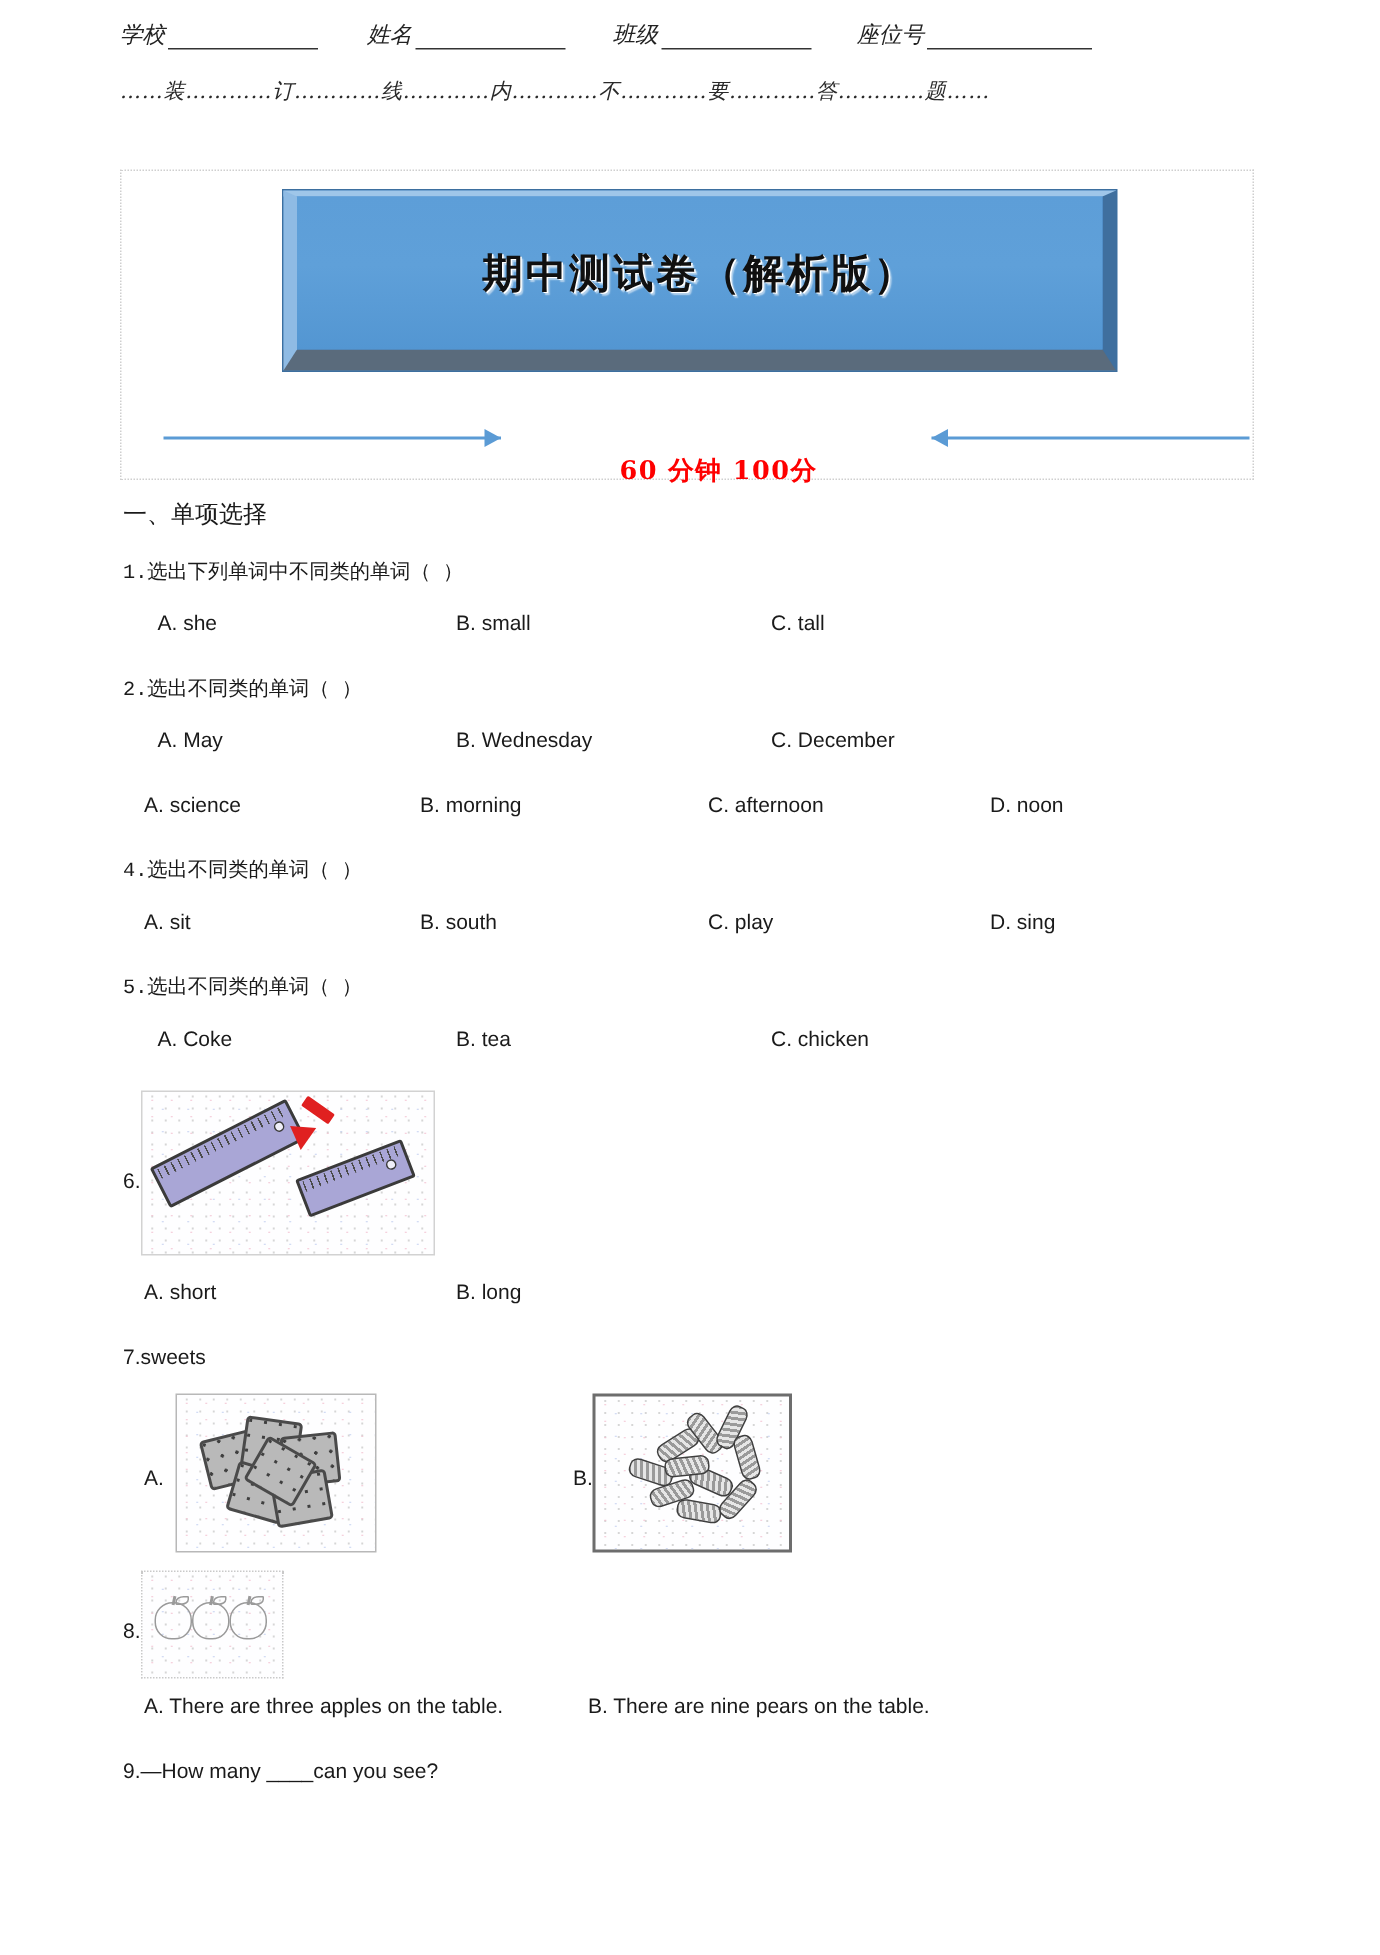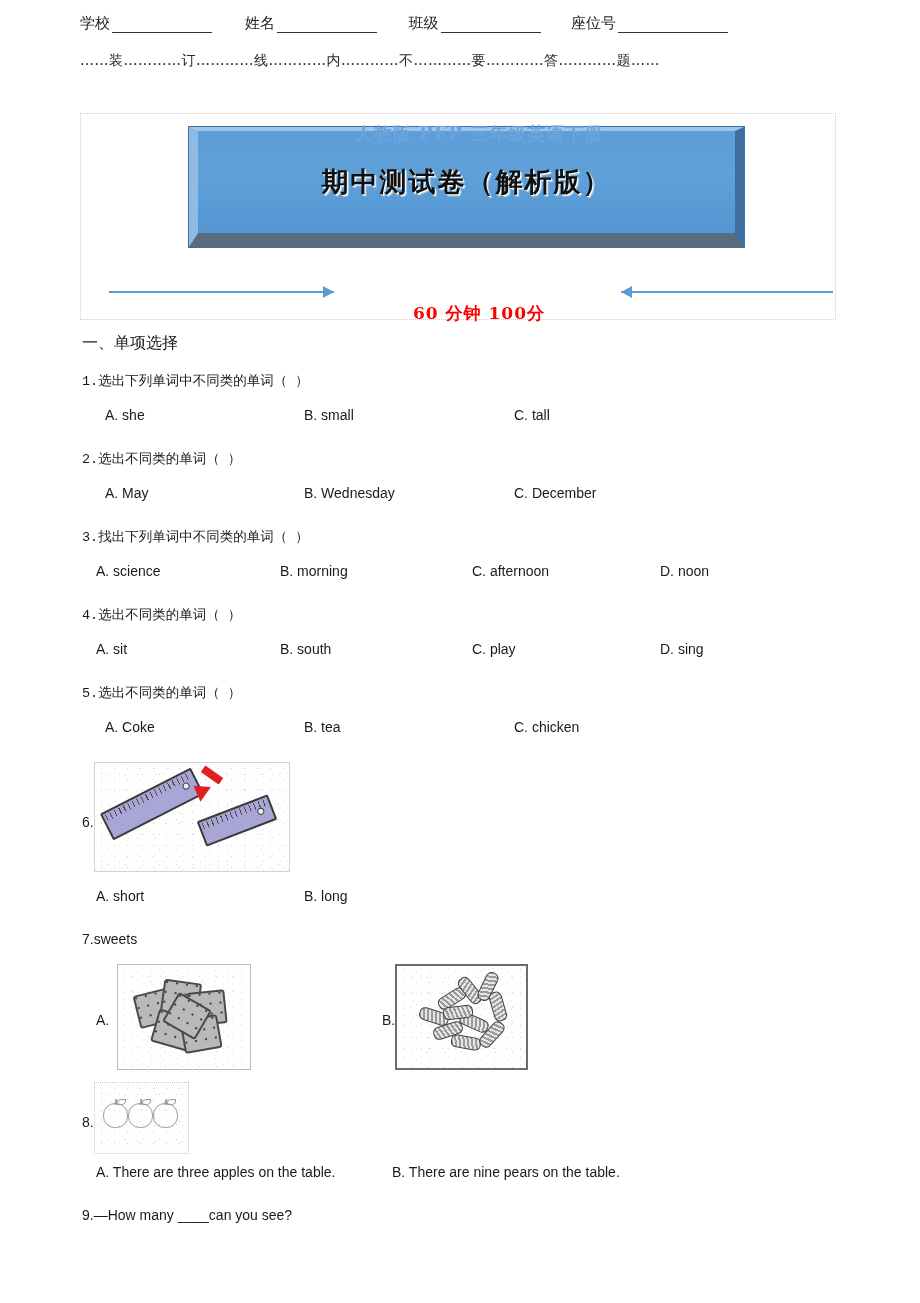--- a/index.html
+++ b/index.html
@@ -20,6 +20,7 @@
     left: 0; top: 0;
     width: 808px;
     padding: 14px 80px 0 80px;
+    font-style: italic;
   }
   .id-row {
     display: flex;

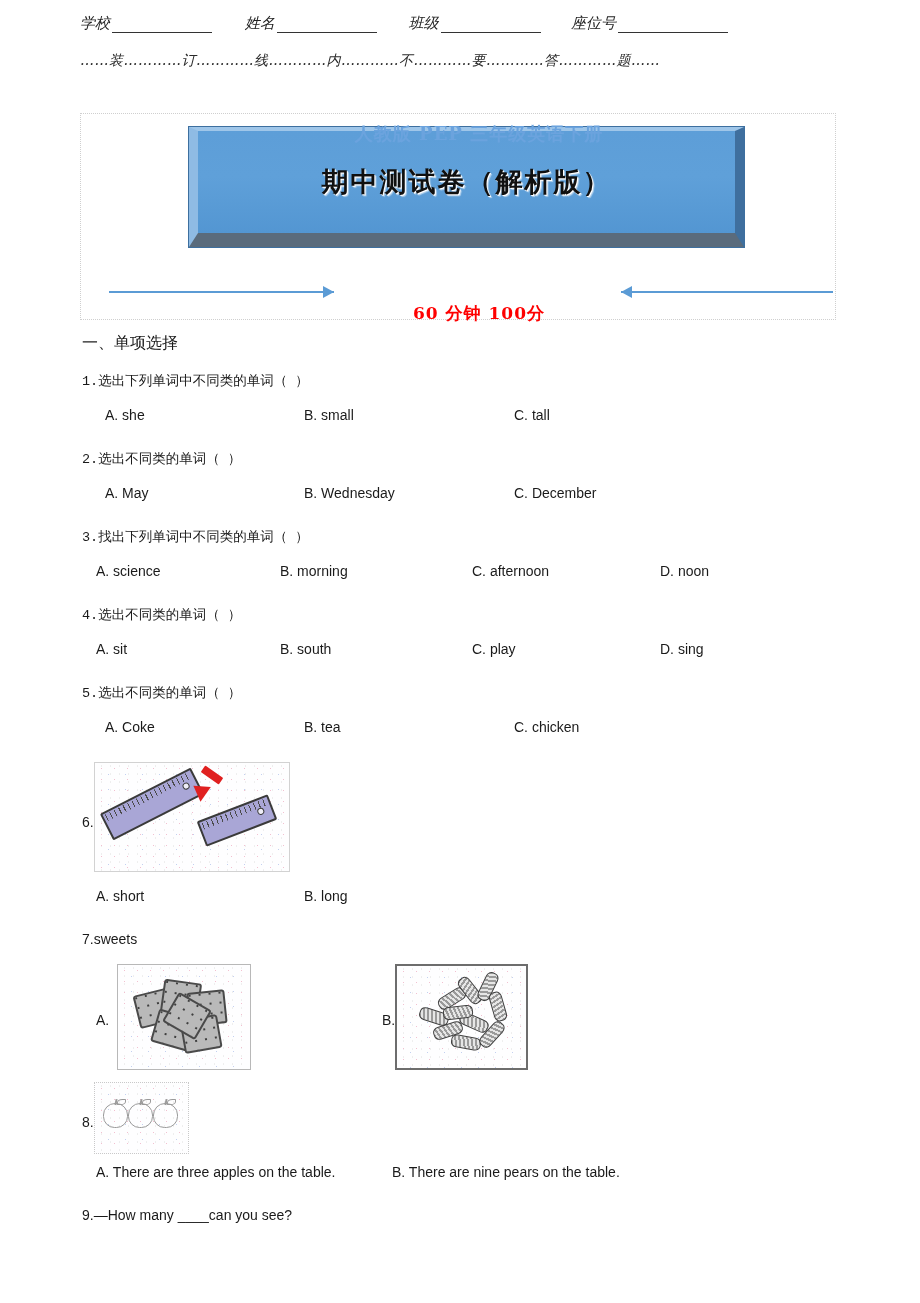--- a/index.html
+++ b/index.html
@@ -399,7 +399,6 @@
     </div>
   </div>
 
-  <div class="subtitle-text">人教版 PEP 三年级英语下册</div>
   <div class="score-line">60 分钟  100分</div>
 </div>
 

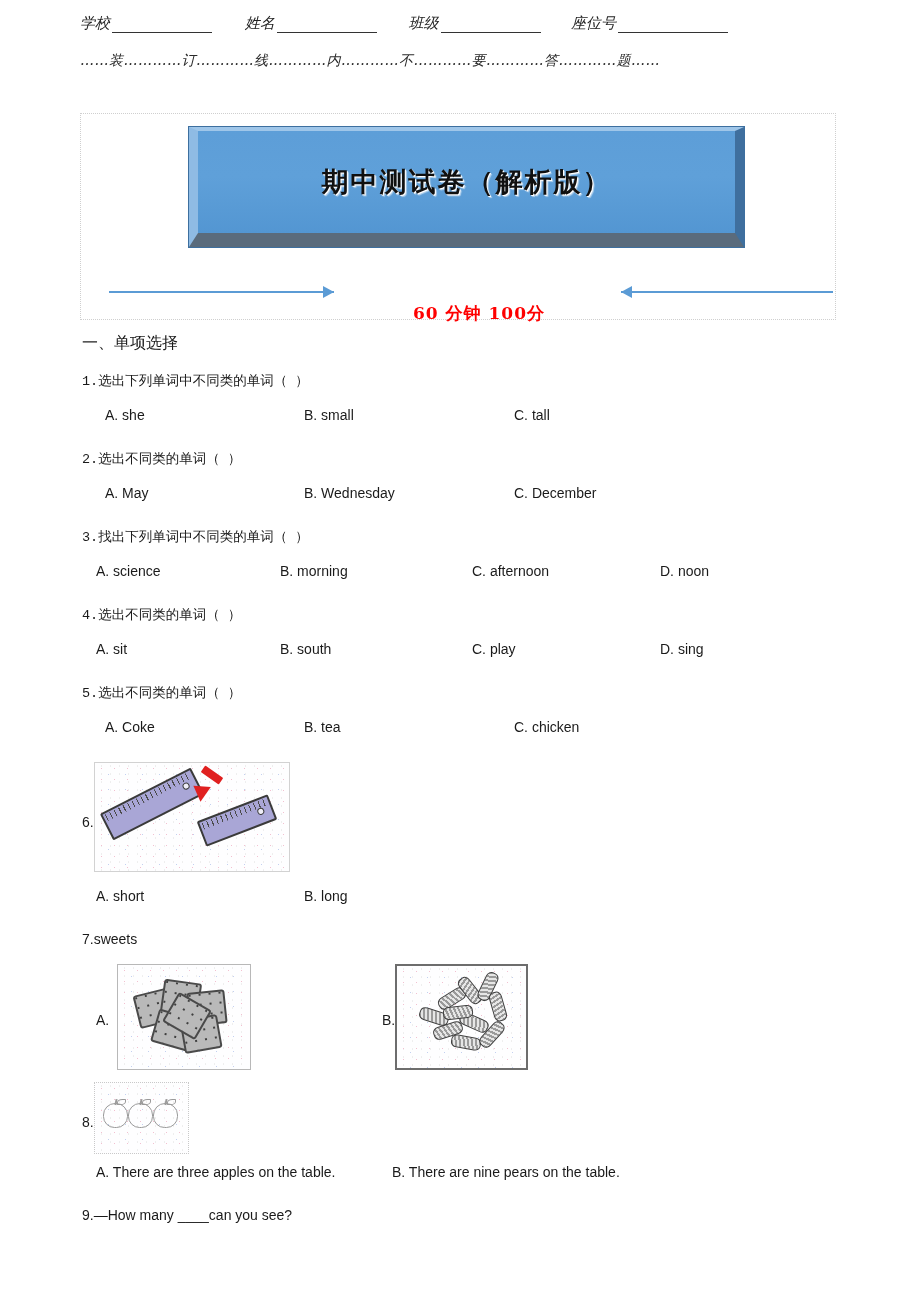--- a/index.html
+++ b/index.html
@@ -420,7 +420,6 @@
     <span class="opt c3-2">C. December</span>
   </div>
 
-  <div class="q-stem">3.找出下列单词中不同类的单词（       ）</div>
   <div class="opt-row">
     <span class="opt c4-0">A. science</span>
     <span class="opt c4-1">B. morning</span>

